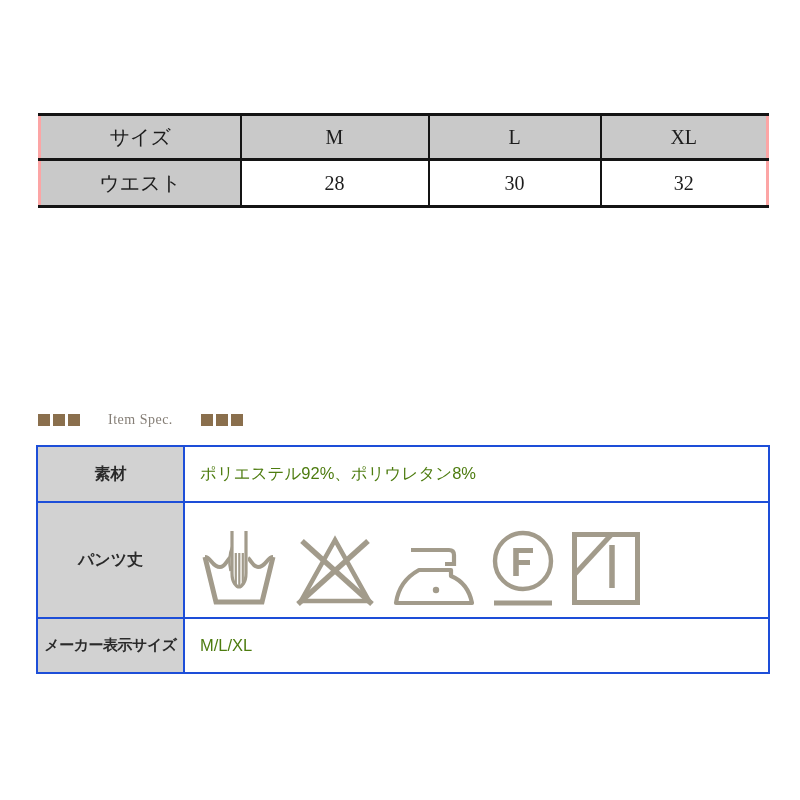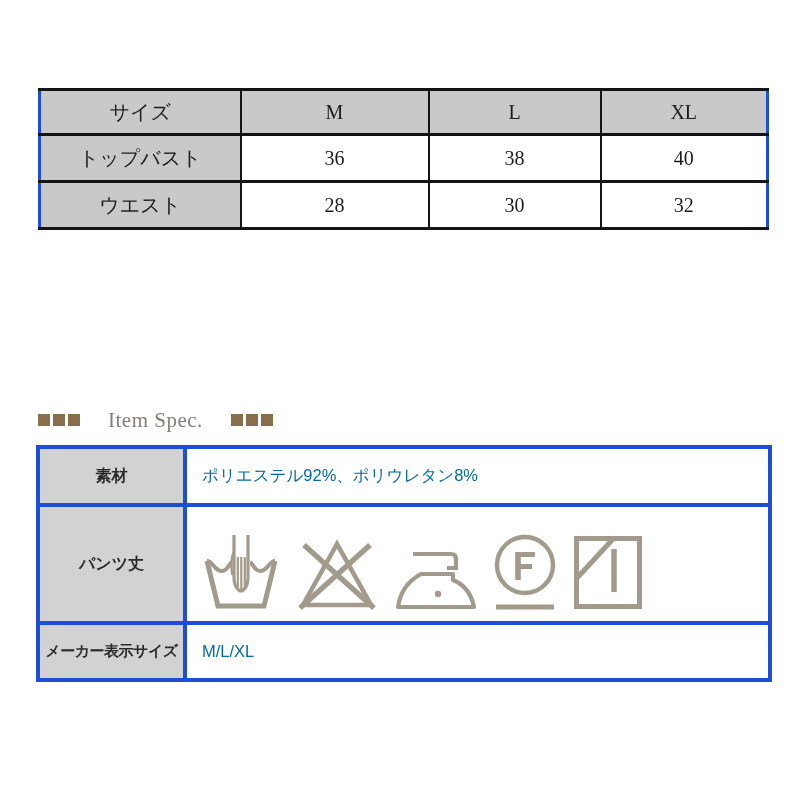--- a/index.html
+++ b/index.html
@@ -67,7 +67,7 @@
 
 <div class="page">
 
-  <table class="size-table" style="border:3px solid #1d4ed8;">
+  <table class="size-table" style="border:3px solid #fca5a5;margin-top:25px;">
     <colgroup>
         <col style="width:201px">
         <col style="width:188px">

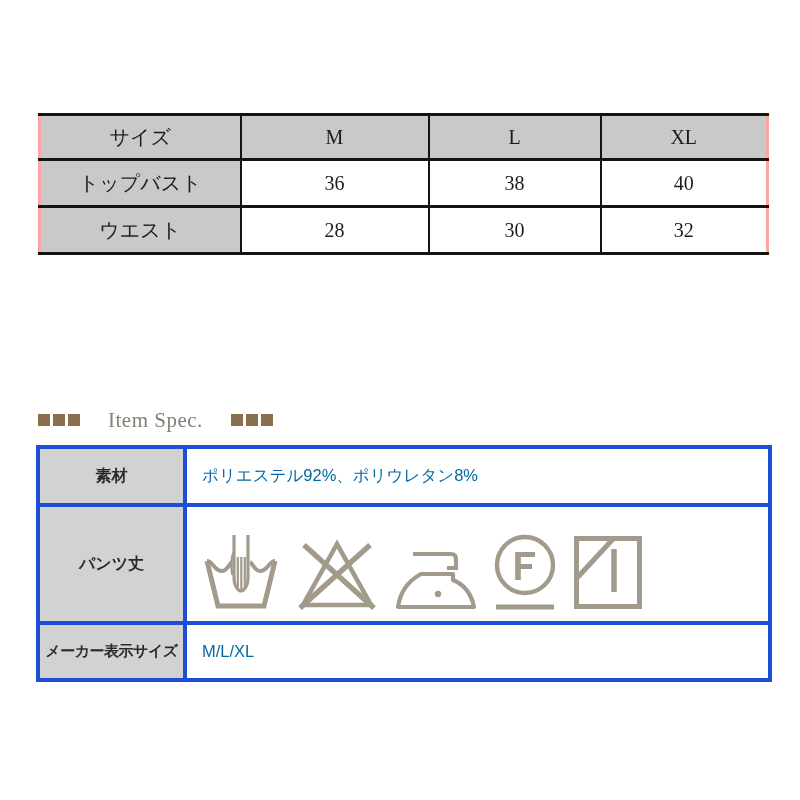--- a/index.html
+++ b/index.html
@@ -80,12 +80,6 @@
         <td>M</td>
         <td>L</td>
         <td>XL</td>
-      </tr>
-      <tr class="row">
-        <td class="lbl">トップバスト</td>
-        <td>36</td>
-        <td>38</td>
-        <td>40</td>
       </tr>
       <tr class="row">
         <td class="lbl">ウエスト</td>

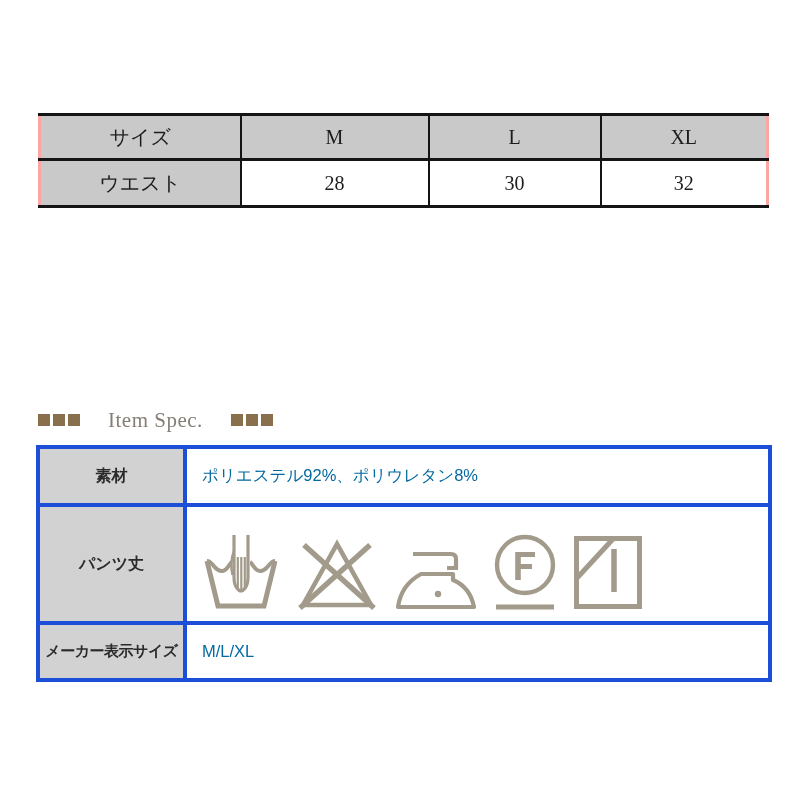--- a/index.html
+++ b/index.html
@@ -33,7 +33,7 @@
   .square { width:12px; height:12px; background:#8a6f4d; }
   .item-spec-title {
     margin:0 28px; font-family:"Liberation Serif","DejaVu Serif",serif;
-    font-size:21px; color:#857e76; letter-spacing:0.5px; line-height:1;
+    font-size:14px; color:#857e76; letter-spacing:0.5px; line-height:1;
   }
 
   

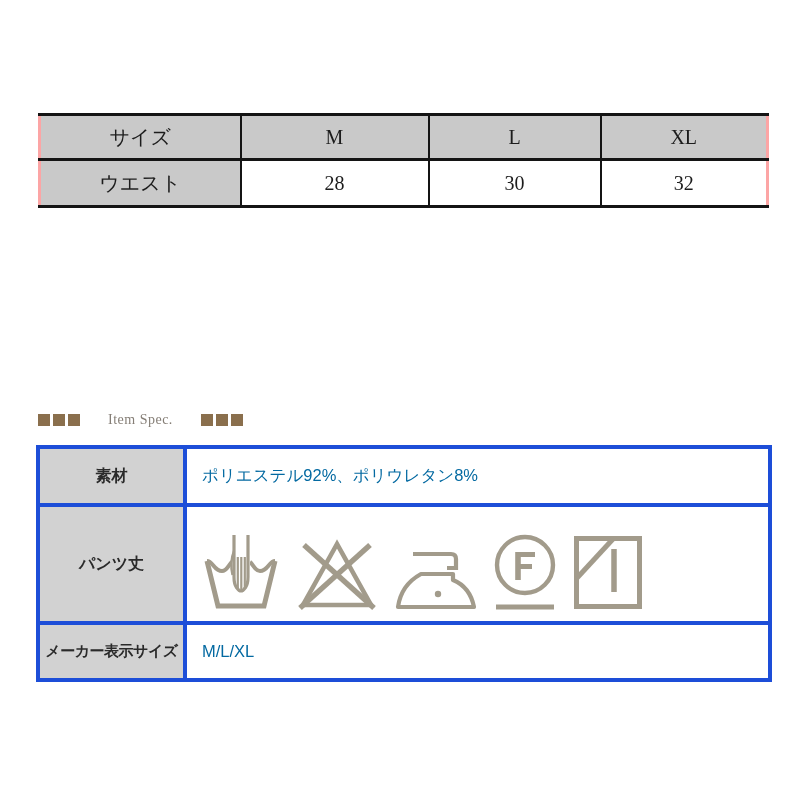--- a/index.html
+++ b/index.html
@@ -41,7 +41,7 @@
     position:absolute; left:36px; top:445px; width:732px;
     border-collapse:collapse; table-layout:fixed;
   }
-  table.spec-table td { border:4px solid #1d4ed8; vertical-align:middle; }
+  table.spec-table td { border:2px solid #1d4ed8; vertical-align:middle; }
   table.spec-table td.lbl {
     background:#d2d2d2; text-align:center; font-weight:bold;
     font-size:16px; color:#2a2a2a; padding:0 2px; white-space:nowrap; overflow:hidden;

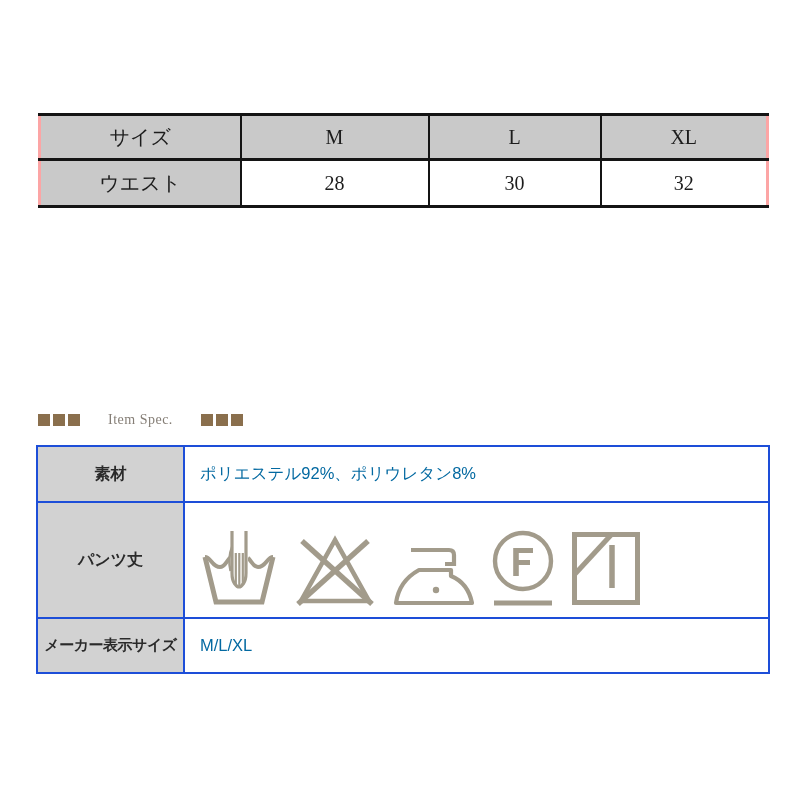--- a/index.html
+++ b/index.html
@@ -49,7 +49,7 @@
   table.spec-table td.lbl.long { font-size:15px; letter-spacing:-0.5px; }
   table.spec-table td.val {
     background:#ffffff; text-align:left; padding-left:15px;
-    font-size:16.5px; color:#0369a1; white-space:nowrap; overflow:hidden;
+    font-size:16.5px; color:#4d7c0f; white-space:nowrap; overflow:hidden;
   }
   tr.r-material td { height:52px; }
   tr.r-care td { height:112px; }

